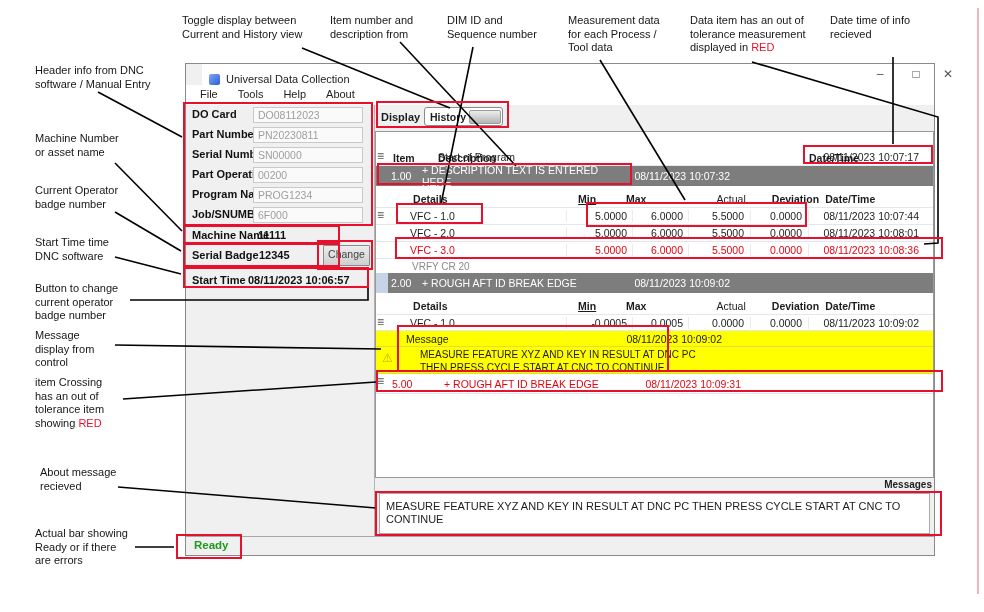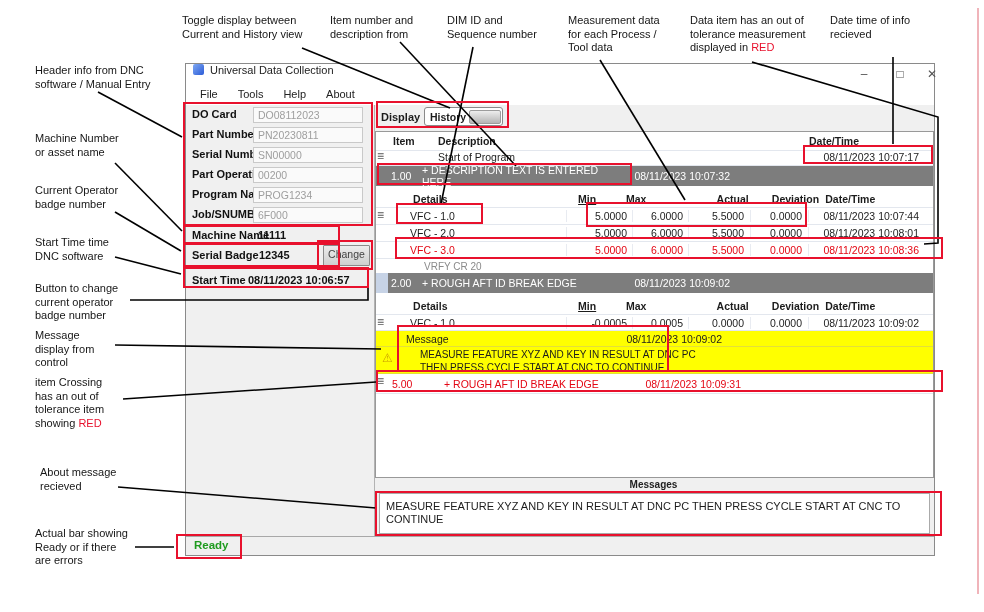--- a/index.html
+++ b/index.html
@@ -14,7 +14,7 @@
   
   .window{position:absolute;left:185px;top:63px;width:750px;height:493px;background:#f0f0f0;
           border:1px solid #8a8a8a;box-sizing:border-box;z-index:1;font-size:11px;color:#1c1c1c;}
-  .titlebar{position:absolute;left:0;top:0;right:0;height:21px;background:#fff;display:flex;align-items:flex-start;}
+  .titlebar{position:absolute;left:16px;top:0;right:0;height:21px;background:#fff;display:flex;align-items:flex-end;}
   .appicon{width:11px;height:11px;margin-left:7px;background:linear-gradient(135deg,#7fa8f2,#2b5bd7);border-radius:2px;}
   .title{margin-left:6px;font-size:11px;color:#222;}
   .wctl{position:absolute;top:0;height:21px;width:32px;text-align:center;line-height:20px;color:#555;font-size:12px;}

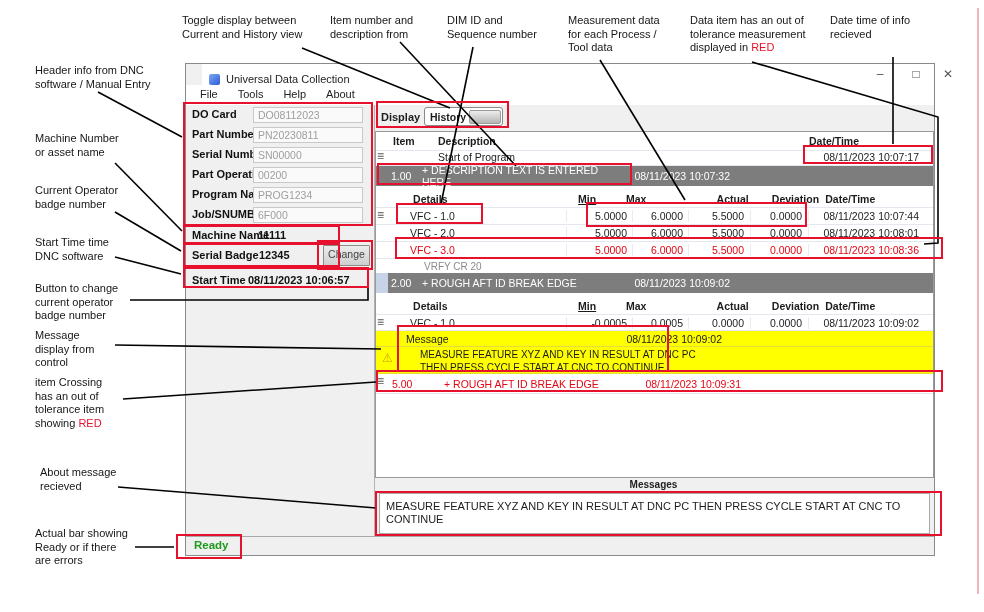--- a/index.html
+++ b/index.html
@@ -134,7 +134,7 @@
 
       <div class="tablebox">
 
-        <div class="trow hdrrow" style="top:0;height:19px">
+        <div class="trow hdrrow" style="top:17px;height:19px">
           <div class="ch"></div>
           <div class="ci bold">Item</div>
           <div class="cdesc bold">Description</div>

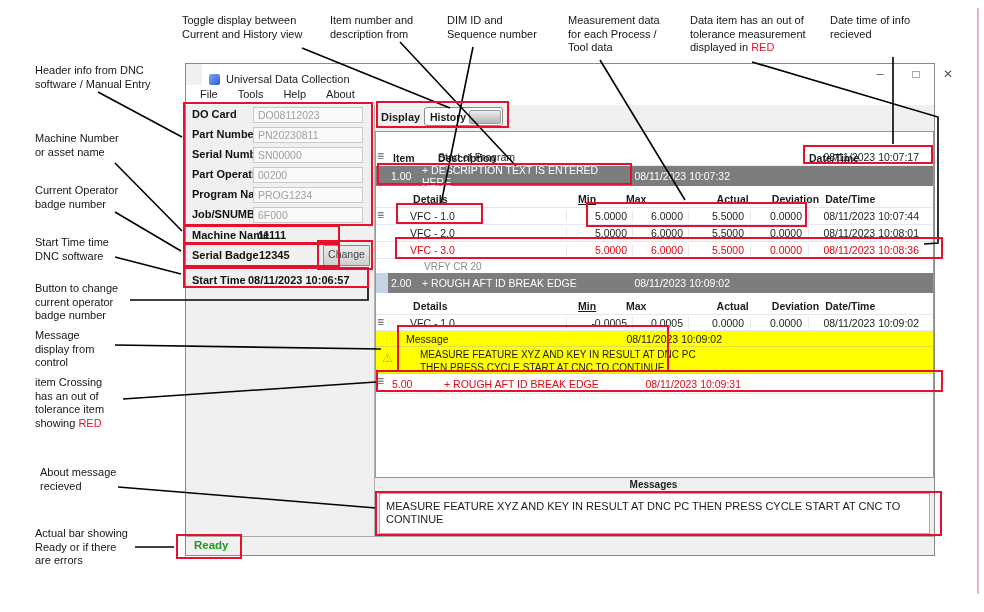--- a/index.html
+++ b/index.html
@@ -53,7 +53,7 @@
   .cdetails{width:190px;padding-left:26px;box-sizing:border-box;font-weight:bold;}
   .hmin{width:66px;padding-left:14px;box-sizing:border-box;font-weight:bold;text-decoration:underline;}
   .hmax{width:56px;box-sizing:border-box;font-weight:bold;margin-top:6px;}
-  .hact{width:62px;padding-left:2px;box-sizing:border-box;font-weight:bold;margin-left:37px;}
+  .hact{width:62px;padding-left:2px;box-sizing:border-box;font-weight:normal;margin-left:37px;}
   .hdev{width:58px;box-sizing:border-box;font-weight:bold;}
   .hdt{width:117px;box-sizing:border-box;font-weight:bold;}
   .cname{width:178px;padding-left:22px;box-sizing:border-box;position:relative;}

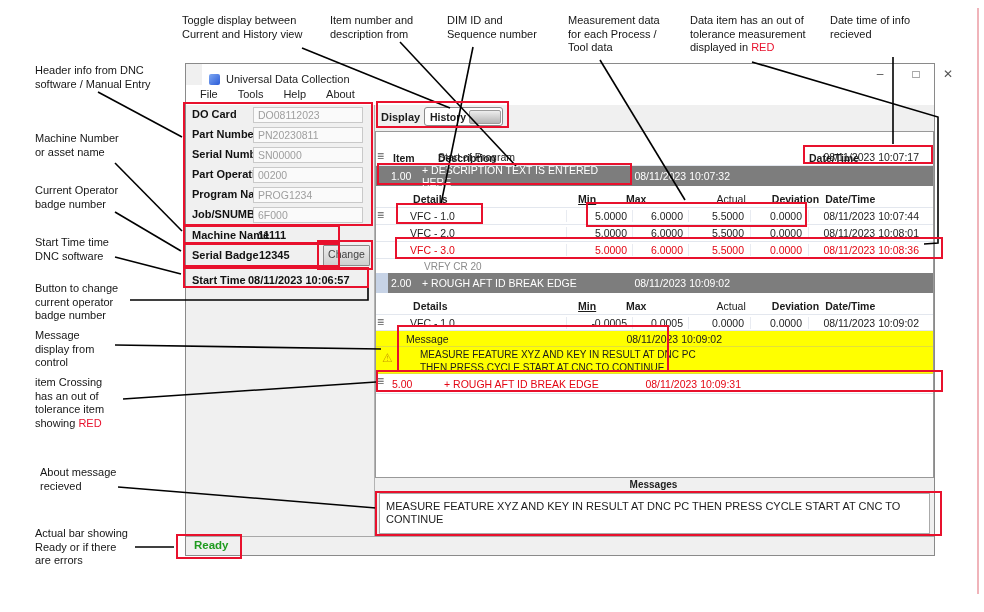--- a/index.html
+++ b/index.html
@@ -62,7 +62,7 @@
   .grouprow .gi{width:34px;padding-left:3px;margin-left:12px;box-sizing:border-box;}
   .grouprow .gd{flex:1;padding-left:0;}
   .sel{position:absolute;left:0;top:0;bottom:0;width:12px;background:#c7d3e6;}
-  .notetxt{padding-left:48px;color:#8a8a8a;font-size:10px;}
+  .notetxt{padding-left:36px;color:#8a8a8a;font-size:10px;}
   .yellow{background:#ffff00;border-bottom:1px solid #e3df3a;}
   .msg-label{flex:1;padding-left:30px;}
   .warn{position:absolute;left:6px;top:5px;font-size:12px;line-height:12px;color:#caa000;}

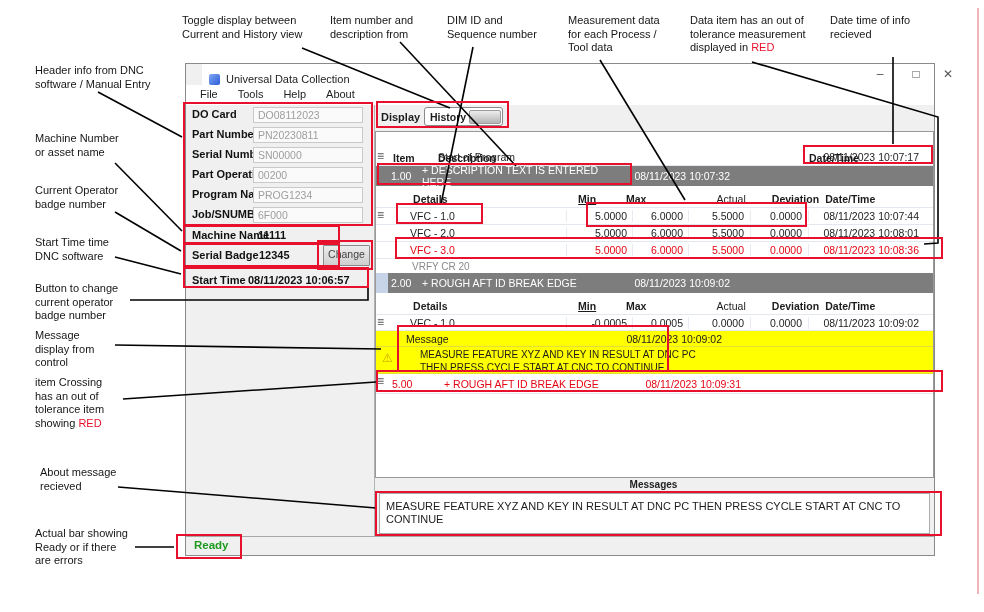--- a/index.html
+++ b/index.html
@@ -70,7 +70,7 @@
   .msglines{padding-left:44px;font-size:10px;line-height:12.5px;}
   .redrowtxt{color:#e30613;}
   .redsq{position:absolute;left:1px;top:3px;width:10px;height:10px;background:#e30613;}
-  .msgsec-title{position:absolute;left:0;right:2px;top:374px;text-align:center;font-size:10px;font-weight:bold;color:#222;}
+  .msgsec-title{position:absolute;left:0;right:2px;top:374px;text-align:right;font-size:10px;font-weight:bold;color:#222;}
   .msgsec-box{position:absolute;left:4px;top:388px;width:551px;height:41px;background:#fff;border:1px solid #aaa;
               box-sizing:border-box;font-size:11px;padding:6px 6px;line-height:13px;}
   .statusbar{position:absolute;left:0;right:0;bottom:0;height:18px;background:#f0f0f0;border-top:1px solid #a8a8a8;}

